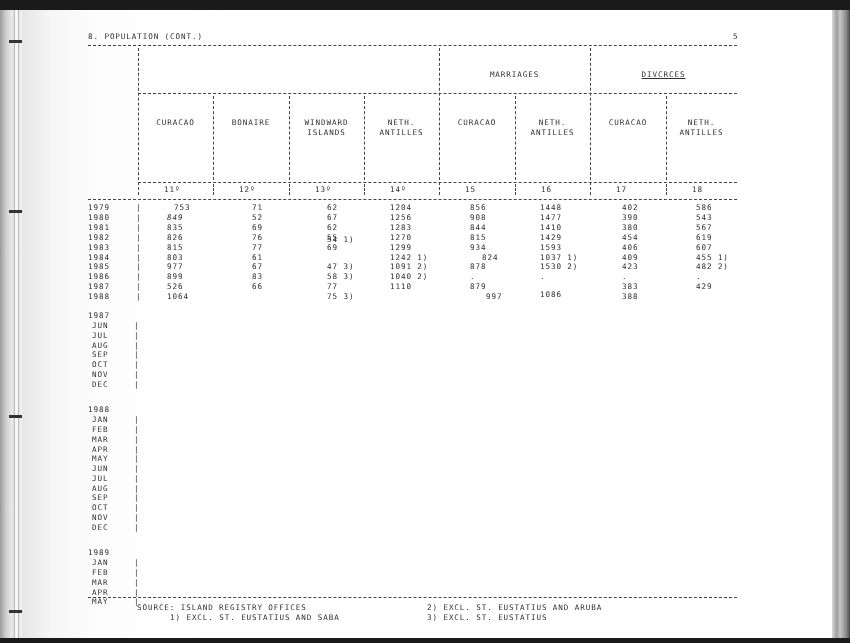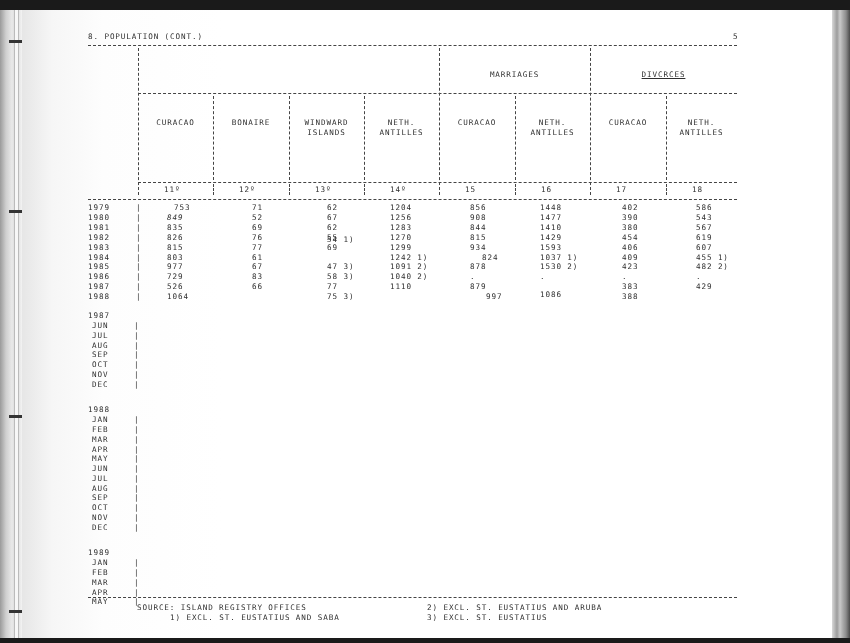--- a/index.html
+++ b/index.html
@@ -155,7 +155,7 @@
     <div class="t" style="left: 674px; top: 252.4px;">482 2)</div>
     <div class="t" style="left: 66px; top: 262.3px;">1986</div>
     <div class="t" style="left: 114px; top: 262.3px;">|</div>
-    <div class="t" style="left: 145px; top: 262.3px;">729</div>
+    <div class="t" style="left: 145px; top: 262.3px;">899</div>
     <div class="t" style="left: 230px; top: 262.3px;">83</div>
     <div class="t" style="left: 305px; top: 262.3px;">58 3)</div>
     <div class="t" style="left: 368px; top: 262.3px;">1040 2)</div>

